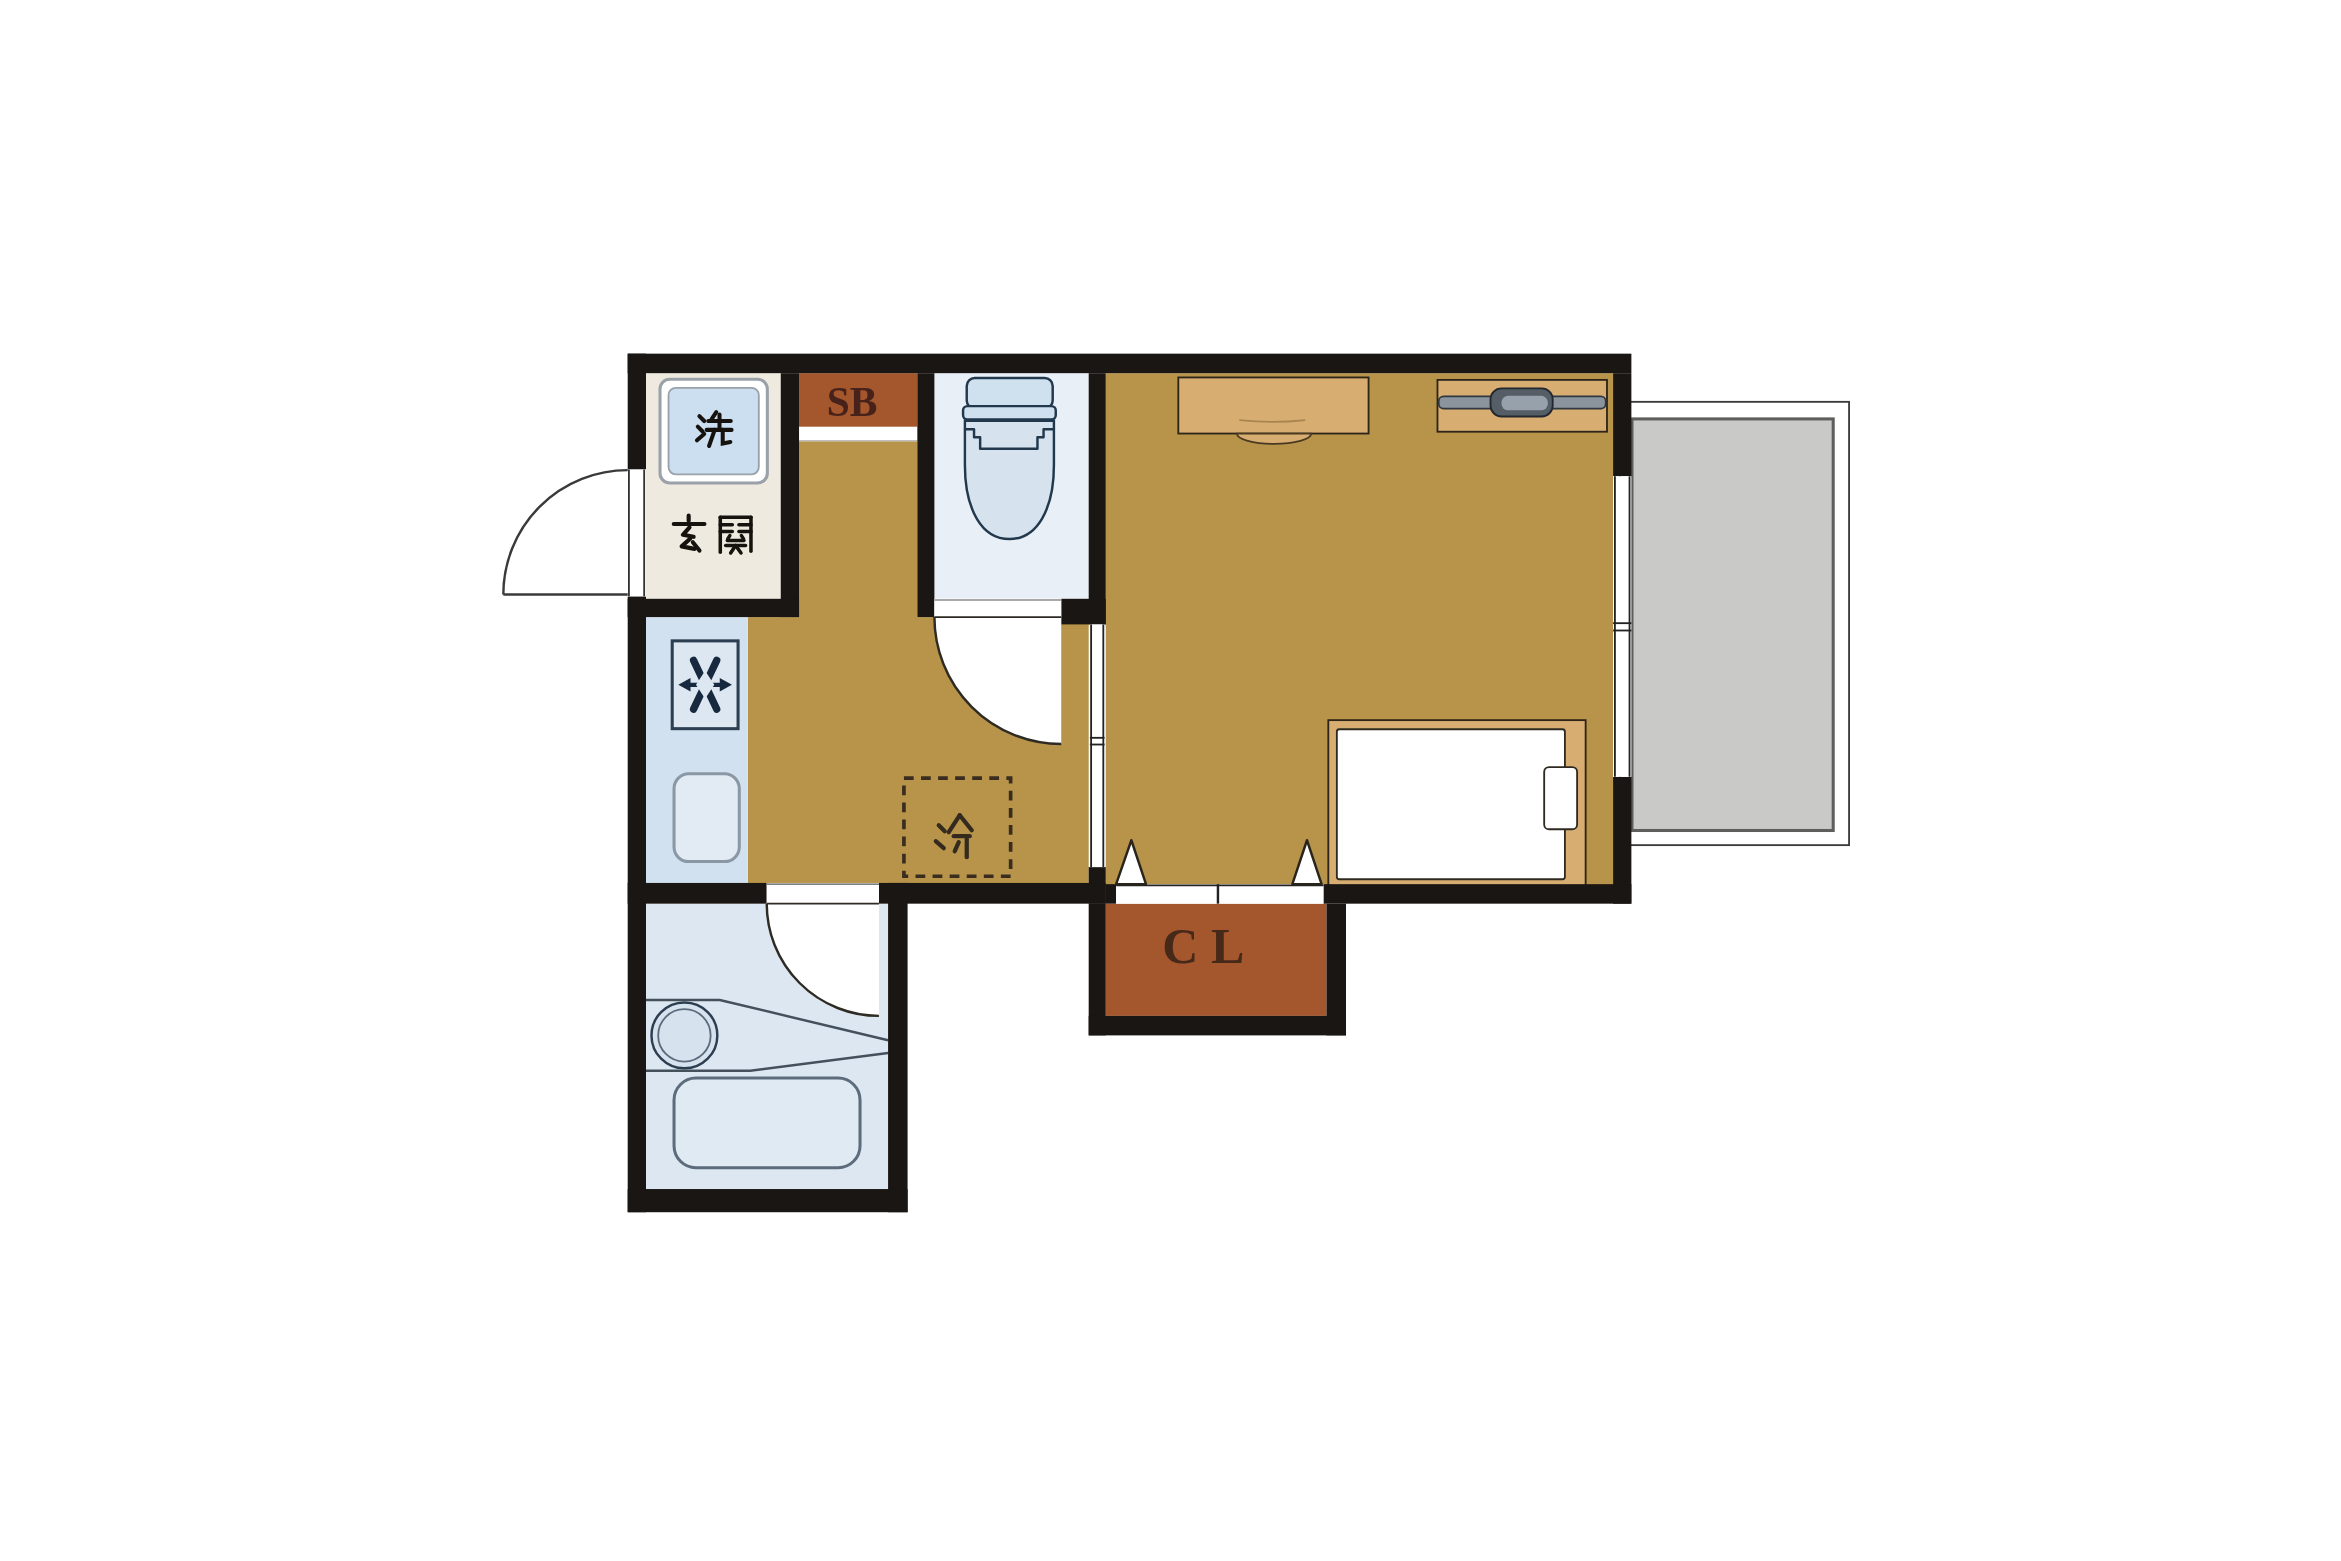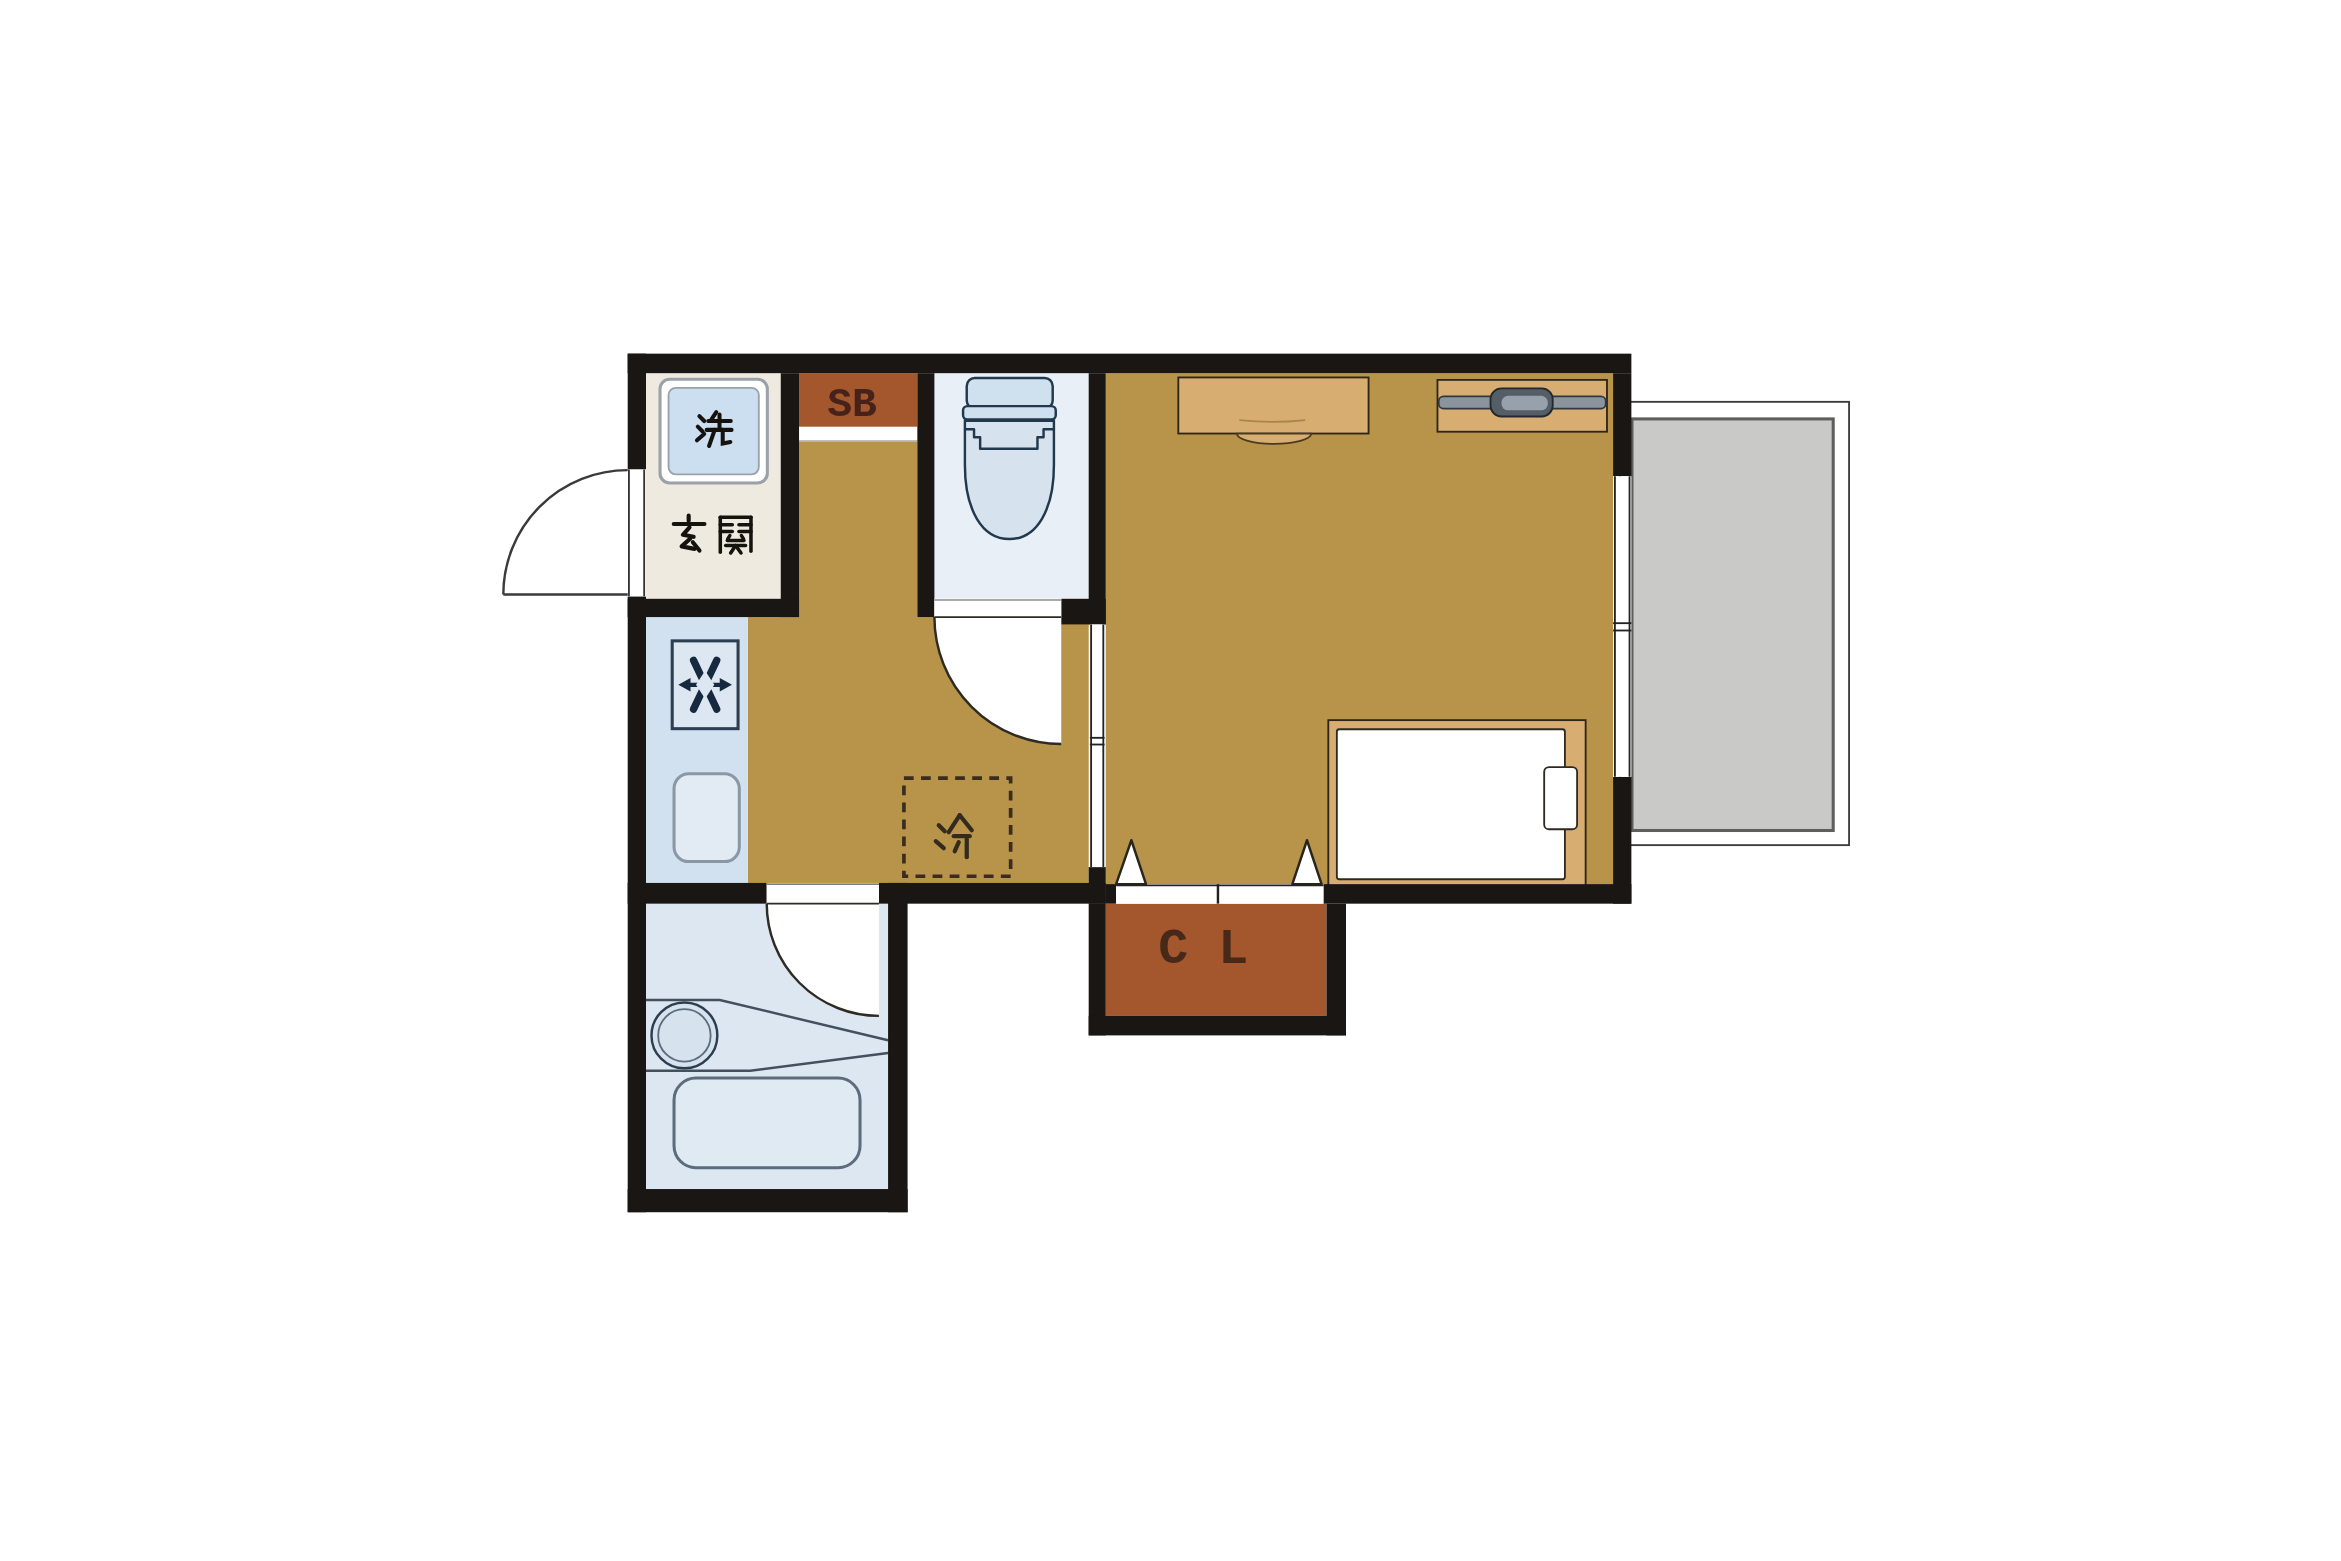--- a/index.html
+++ b/index.html
@@ -4,7 +4,7 @@
 <style>
   html,body{margin:0;padding:0;background:#ffffff;}
   .page{width:2049px;height:1561px;position:relative;background:#ffffff;
-        font-family:Liberation Mono, monospace;}
+        font-family:Liberation Serif, serif;}
   svg{position:absolute;top:0;left:0;}
 </style>
 </head>

